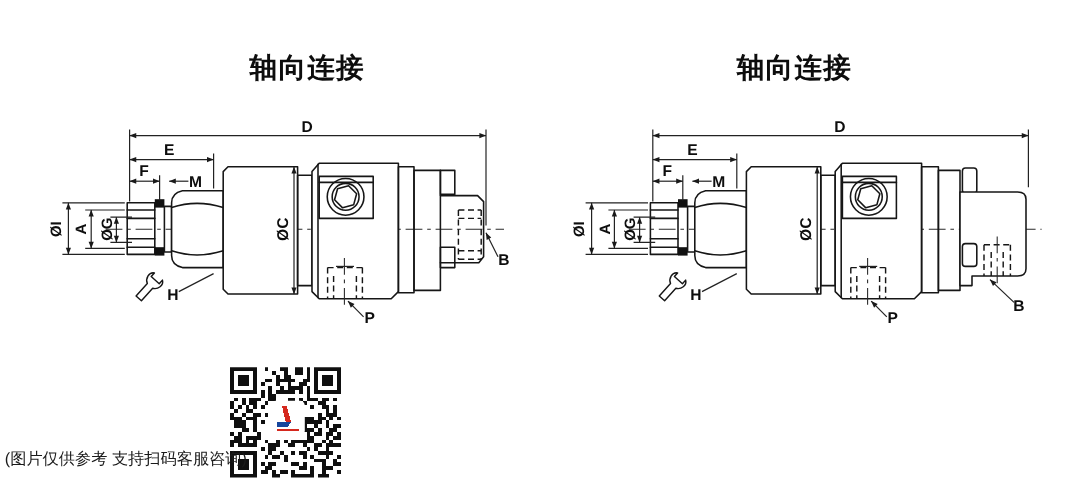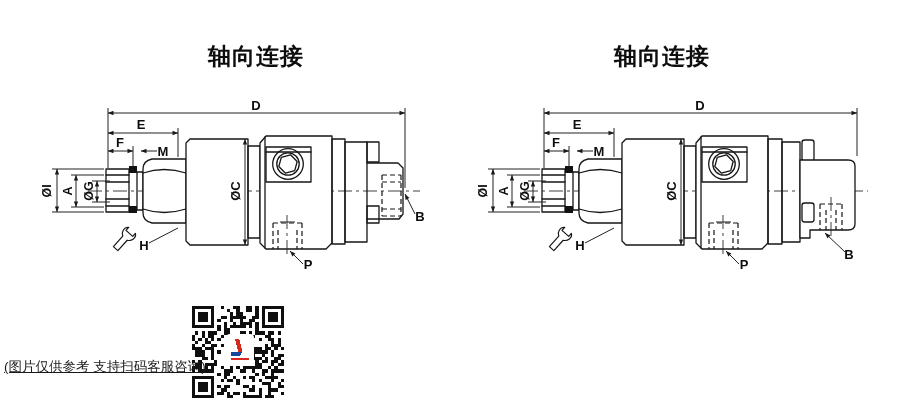--- a/index.html
+++ b/index.html
@@ -18,7 +18,7 @@
   .cl {fill:none;stroke:#2a2a2a;stroke-width:0.9;stroke-dasharray:14 4 3 4;}
   .lbl{font-family:"Liberation Sans","DejaVu Sans",sans-serif;font-size:13px;font-weight:bold;fill:#0d0d0d;}
   .lbl.sm{font-size:12.5px;}
-  .footer-note{position:absolute;left:4px;top:358px;font-size:13.5px;color:#1a1a1a;white-space:nowrap;text-decoration:underline;}
+  .footer-note{position:absolute;left:4px;top:374px;font-size:13.5px;color:#1a1a1a;white-space:nowrap;}
   .qr-wrap{position:absolute;left:191px;top:306px;width:94px;height:92px;}
   .qr-wrap svg{width:94px;height:92px;shape-rendering:crispEdges;display:block;}
   .qr-logo{position:absolute;left:36px;top:29px;width:26px;height:27px;background:#fff;

